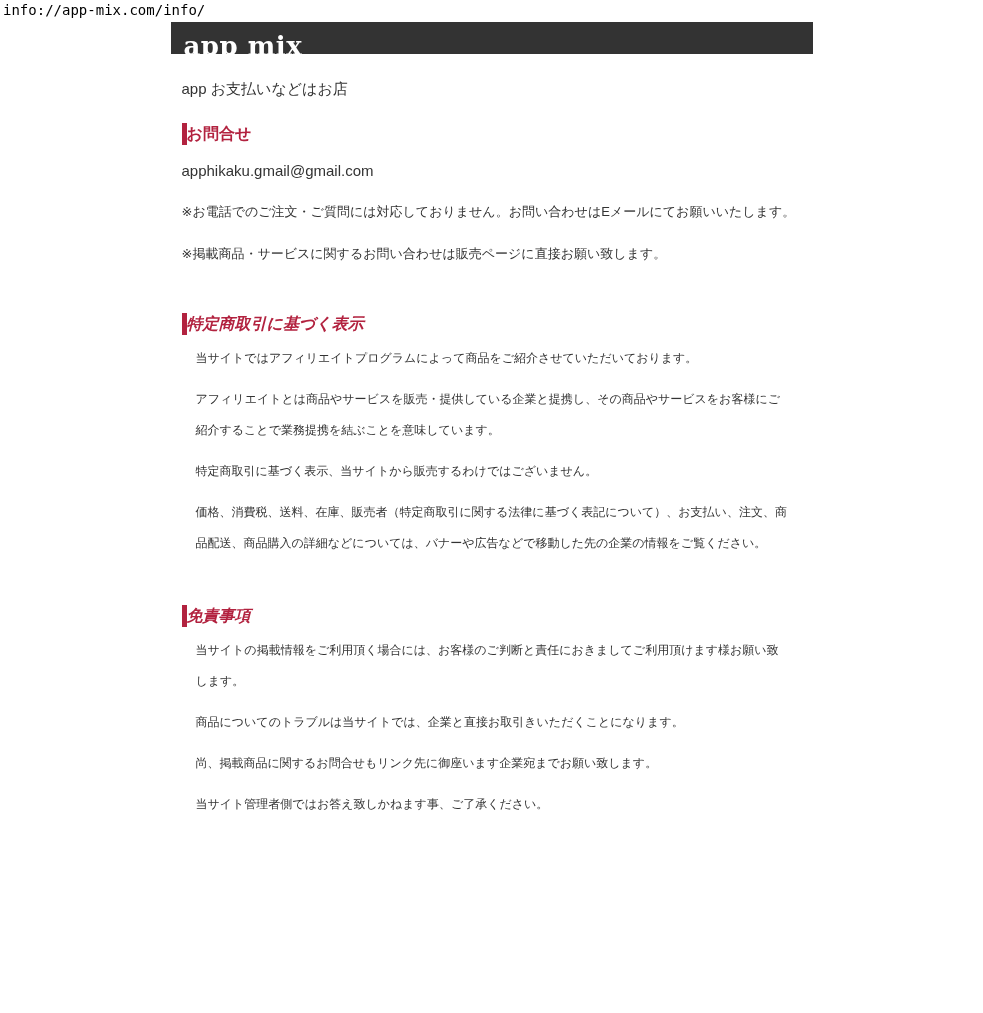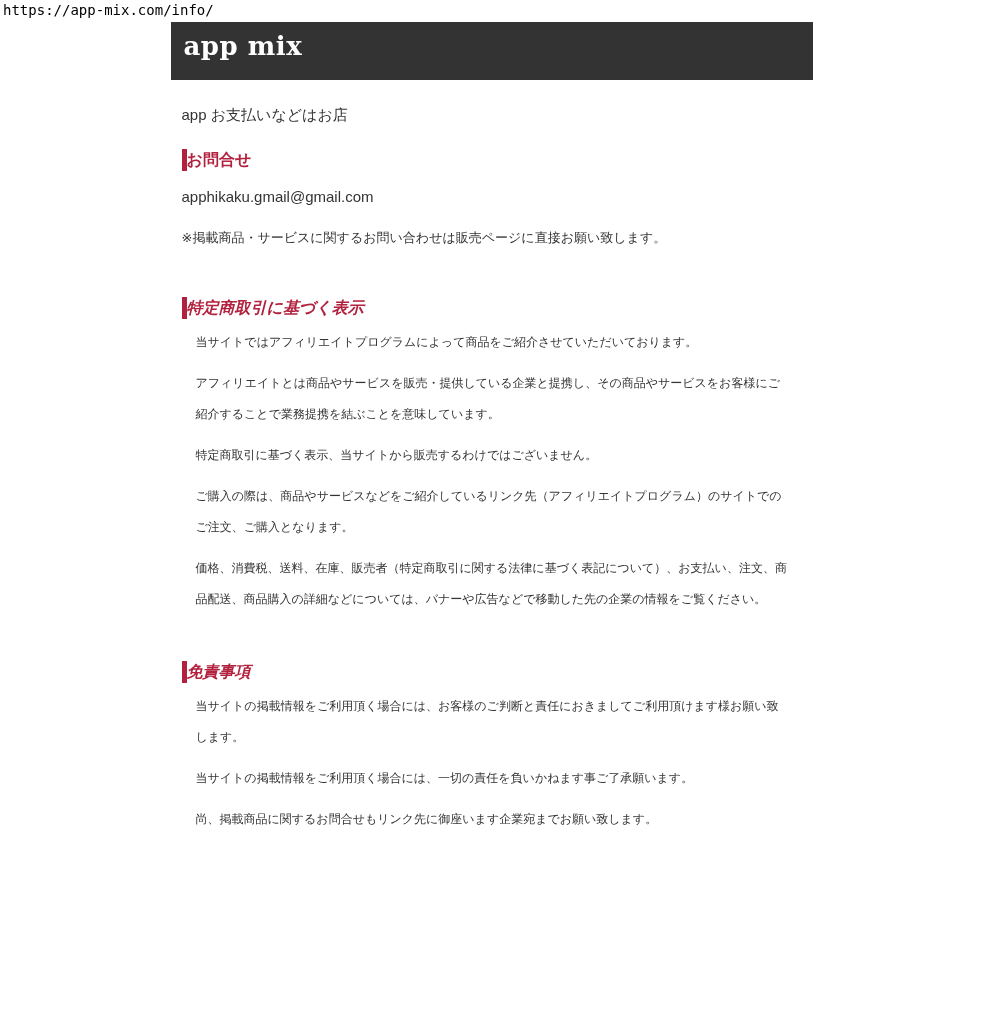--- a/index.html
+++ b/index.html
@@ -84,7 +84,7 @@
 </head>
 <body>
 
-<div class="url-caption">https://app-mix.com/info/</div>
+<div class="url-caption">info://app-mix.com/info/</div>
 
 <div class="page">
 

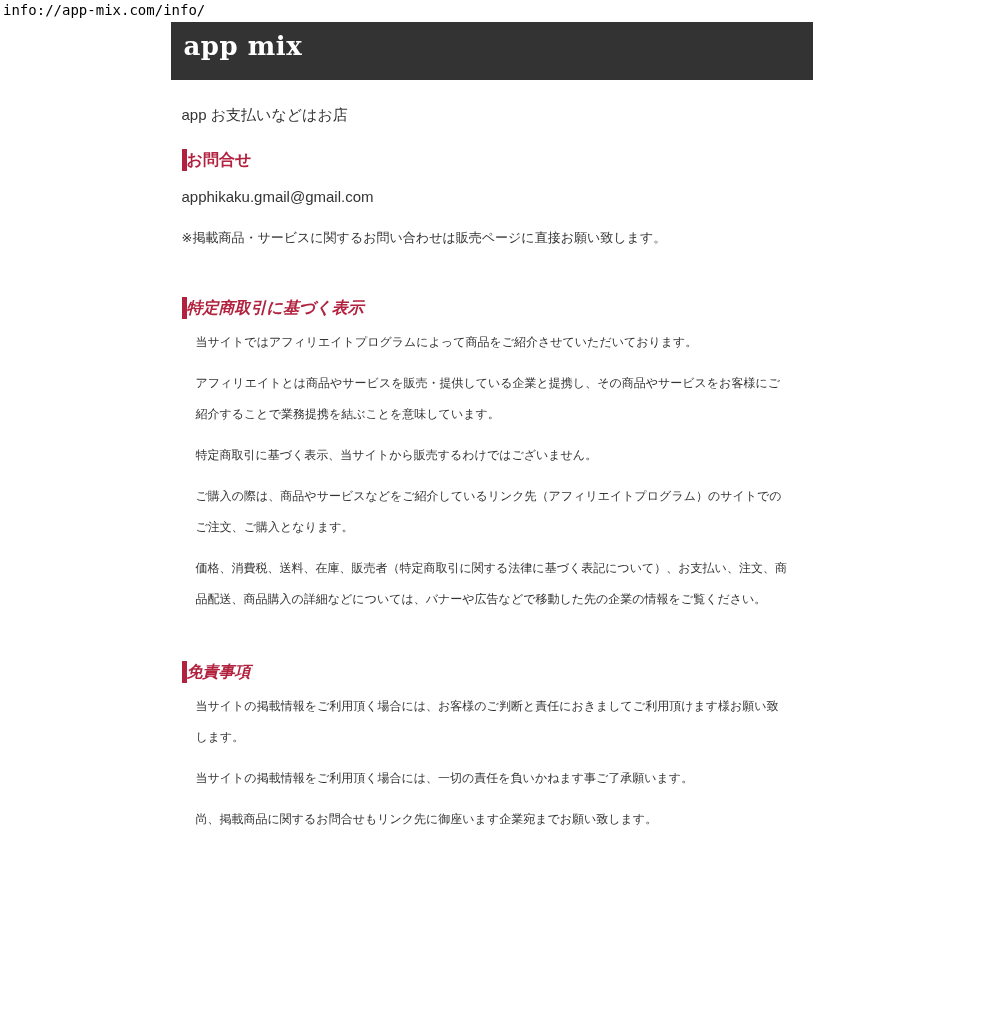--- a/index.html
+++ b/index.html
@@ -31,7 +31,7 @@
   .site-header{
     background:var(--header-bg);
     color:#ffffff;
-    height:58px;
+    height:32px;
     padding:8px 13px 0;
   }
   .site-logo{

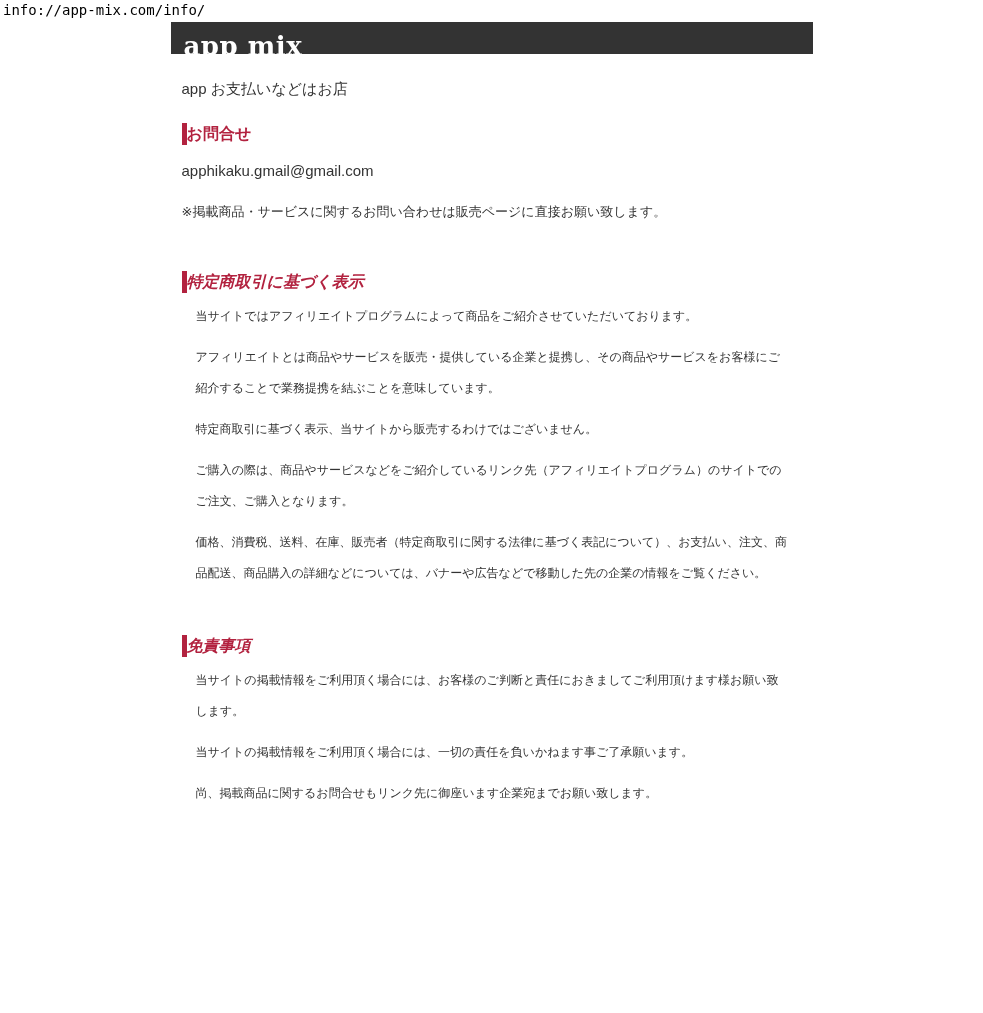--- a/index.html
+++ b/index.html
@@ -99,6 +99,7 @@
     <section>
       <h2 class="sec-heading">お問合せ</h2>
       <p class="email">apphikaku.gmail@gmail.com</p>
+      <p class="note">※お電話でのご注文・ご質問には対応しておりません。お問い合わせはEメールにてお願いいたします。</p>
       <p class="note">※掲載商品・サービスに関するお問い合わせは販売ページに直接お願い致します。</p>
     </section>
 

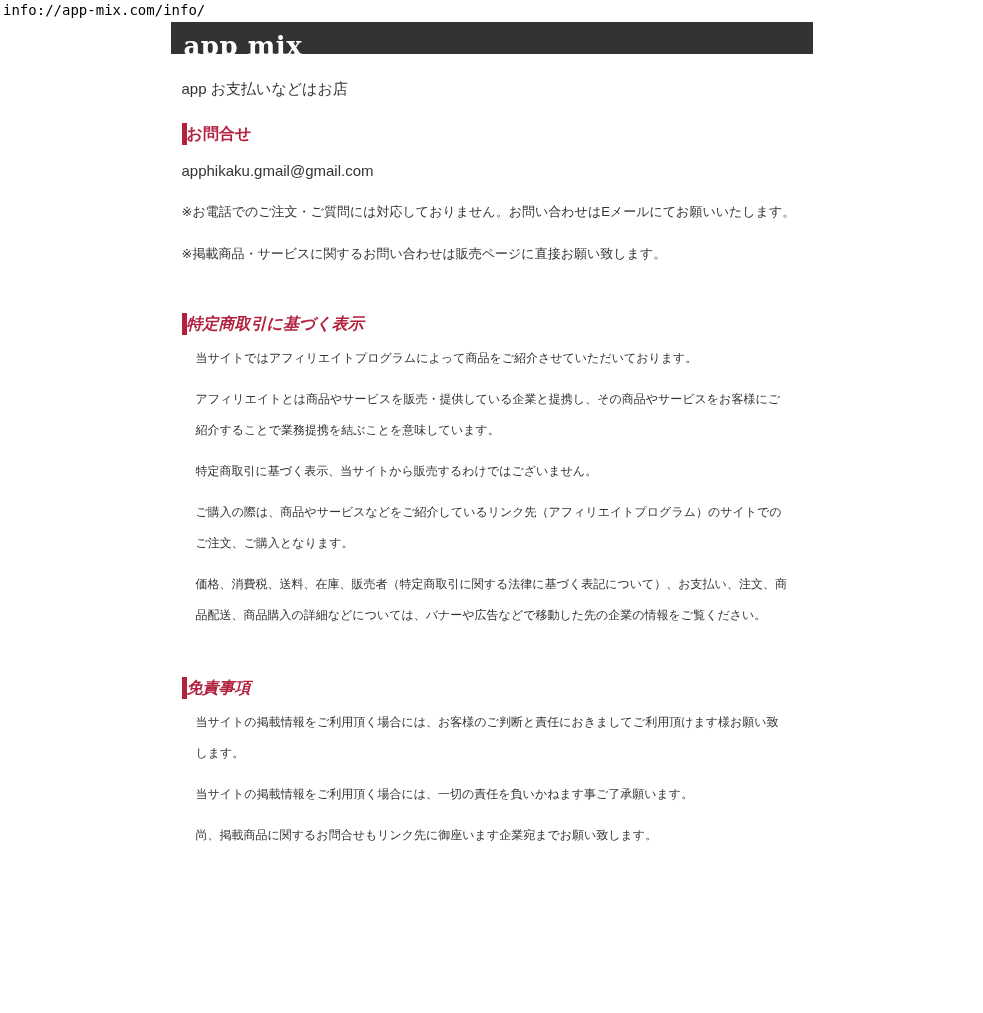--- a/index.html
+++ b/index.html
@@ -109,7 +109,6 @@
         <p class="para">当サイトではアフィリエイトプログラムによって商品をご紹介させていただいております。</p>
         <p class="para">アフィリエイトとは商品やサービスを販売・提供している企業と提携し、その商品やサービスをお客様にご紹介することで業務提携を結ぶことを意味しています。</p>
         <p class="para">特定商取引に基づく表示、当サイトから販売するわけではございません。</p>
-        <p class="para">ご購入の際は、商品やサービスなどをご紹介しているリンク先（アフィリエイトプログラム）のサイトでのご注文、ご購入となります。</p>
         <p class="para">価格、消費税、送料、在庫、販売者（特定商取引に関する法律に基づく表記について）、お支払い、注文、商品配送、商品購入の詳細などについては、バナーや広告などで移動した先の企業の情報をご覧ください。</p>
       </div>
     </section>

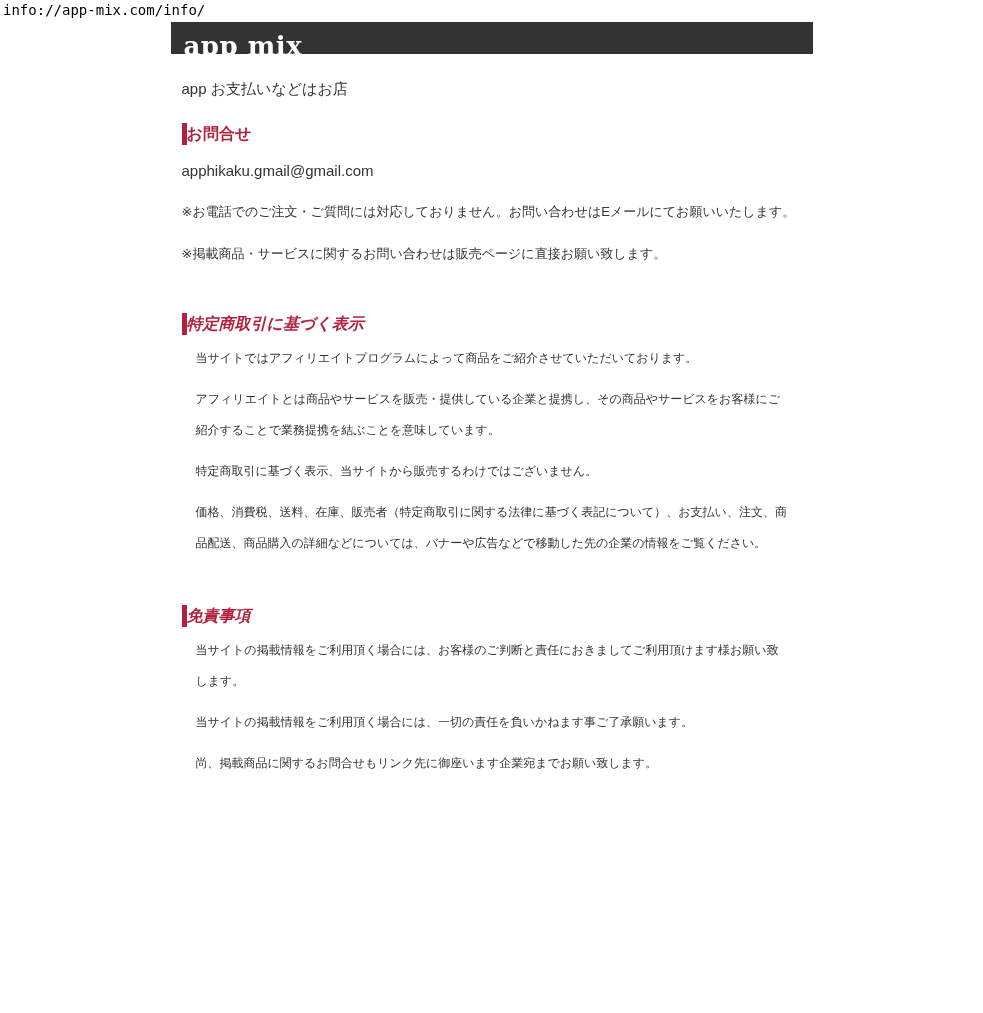--- a/index.html
+++ b/index.html
@@ -117,7 +117,7 @@
       <h2 class="sec-heading spaced">免責事項</h2>
       <div class="disclaimer-block">
         <p class="para">当サイトの掲載情報をご利用頂く場合には、お客様のご判断と責任におきましてご利用頂けます様お願い致します。</p>
-        <p class="para">当サイトの掲載情報をご利用頂く場合には、一切の責任を負いかねます事ご了承願います。</p>
+        <p class="para">商品についてのトラブルは当サイトでは、企業と直接お取引きいただくことになります。</p>
         <p class="para">尚、掲載商品に関するお問合せもリンク先に御座います企業宛までお願い致します。</p>
       </div>
     </section>

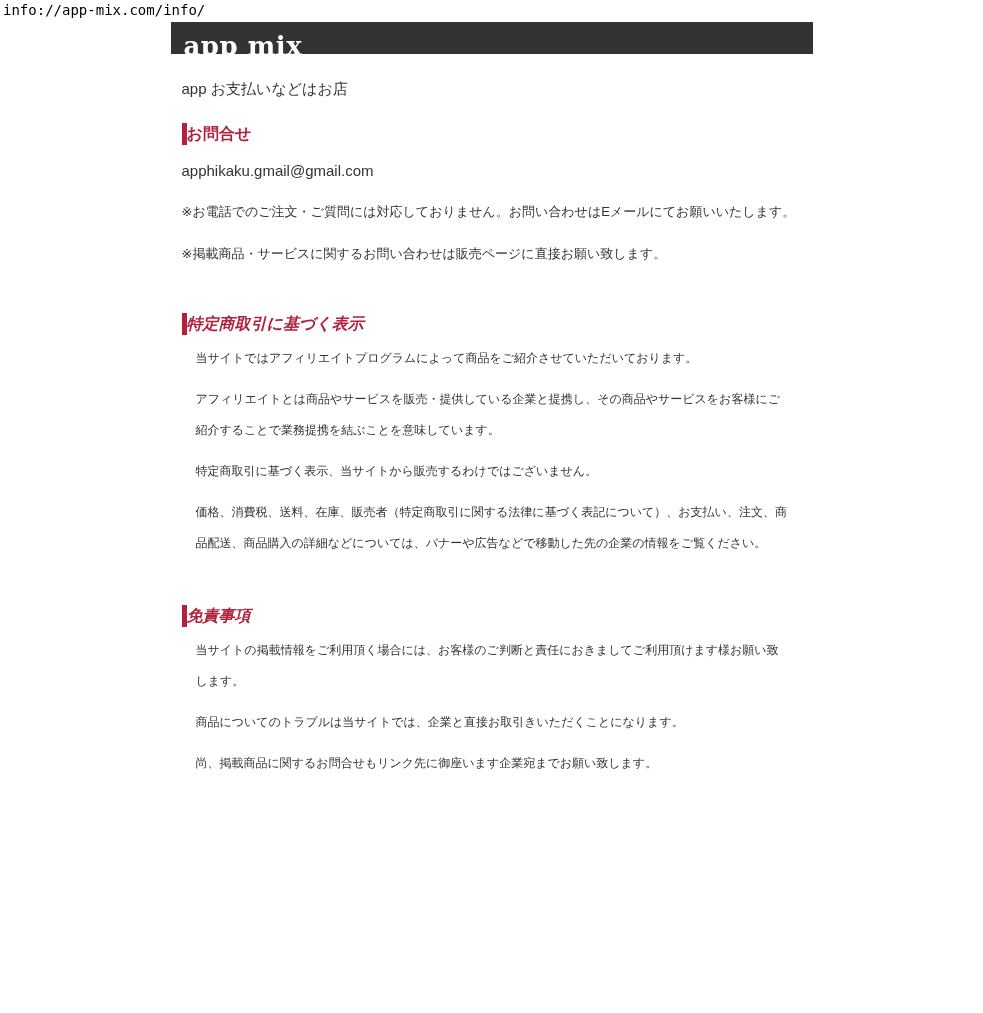--- a/index.html
+++ b/index.html
@@ -119,6 +119,7 @@
         <p class="para">当サイトの掲載情報をご利用頂く場合には、お客様のご判断と責任におきましてご利用頂けます様お願い致します。</p>
         <p class="para">商品についてのトラブルは当サイトでは、企業と直接お取引きいただくことになります。</p>
         <p class="para">尚、掲載商品に関するお問合せもリンク先に御座います企業宛までお願い致します。</p>
+        <p class="para">当サイト管理者側ではお答え致しかねます事、ご了承ください。</p>
       </div>
     </section>
 

